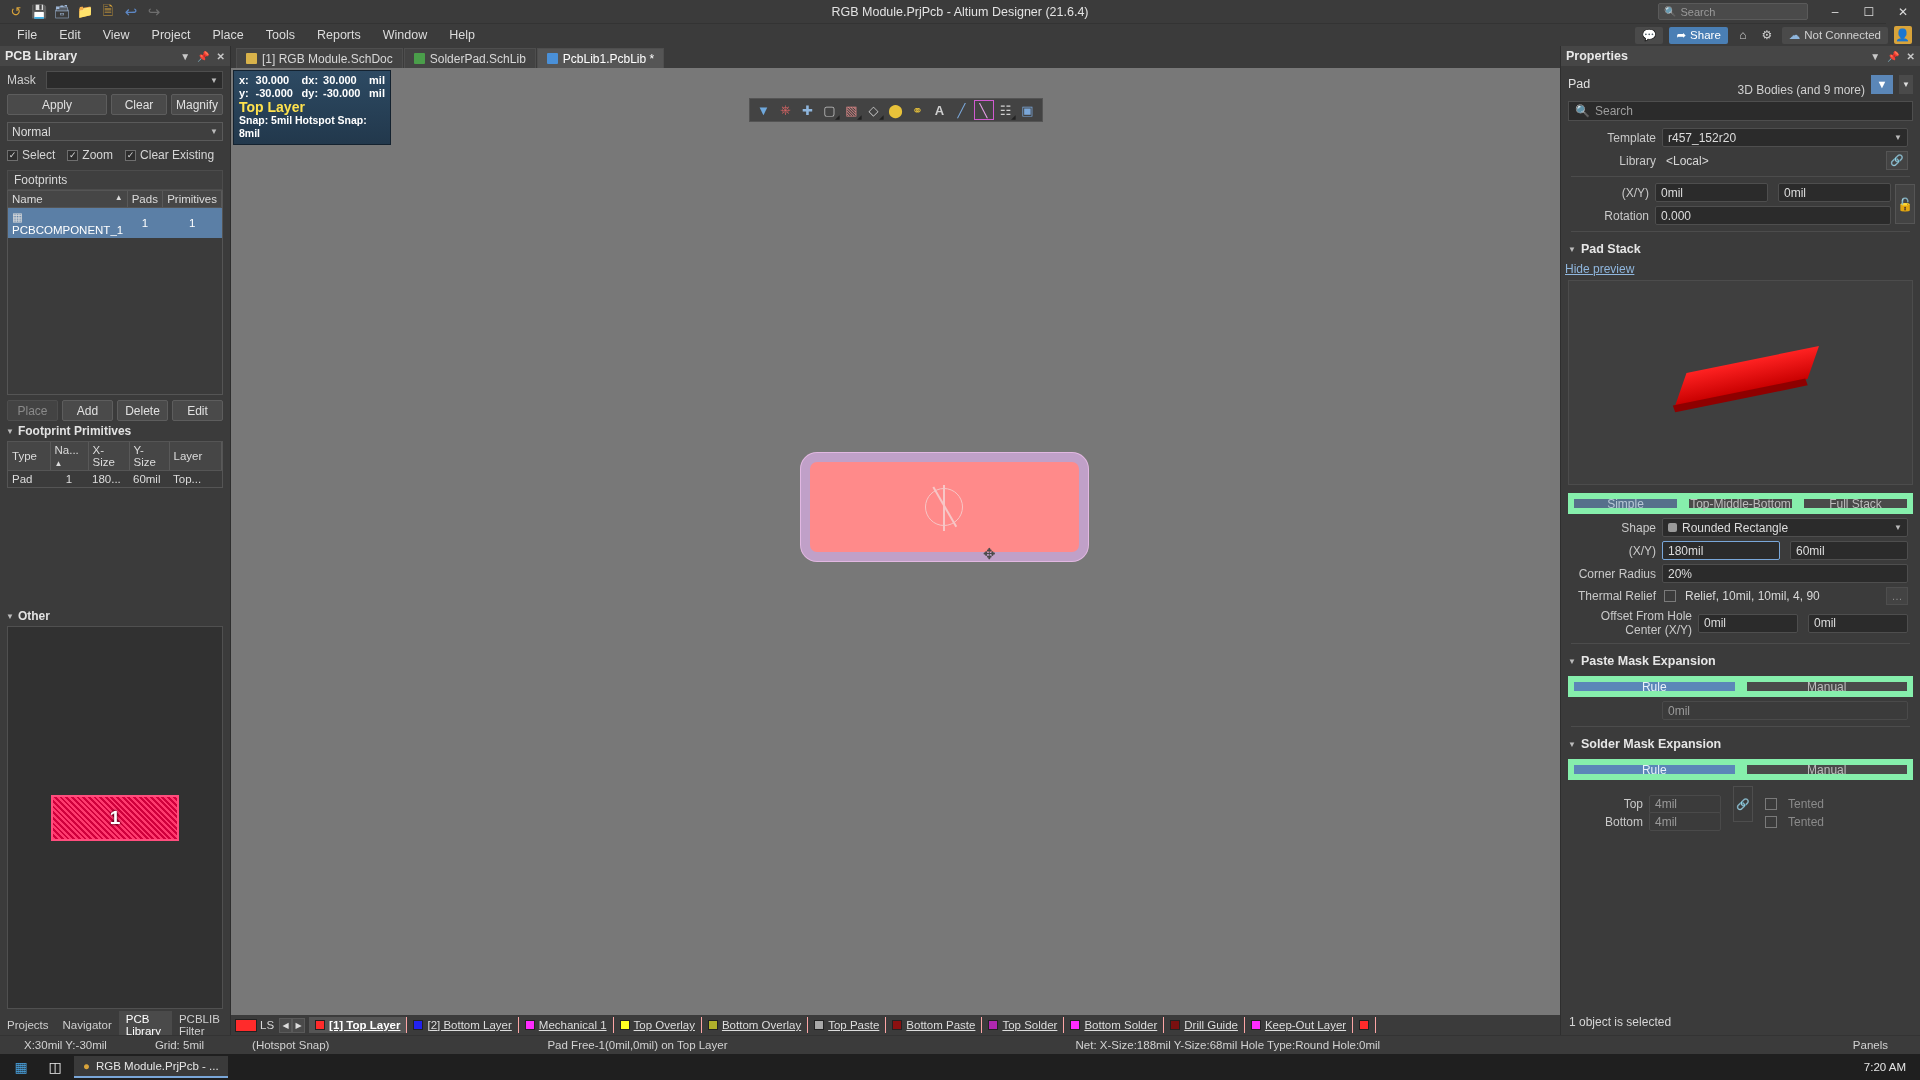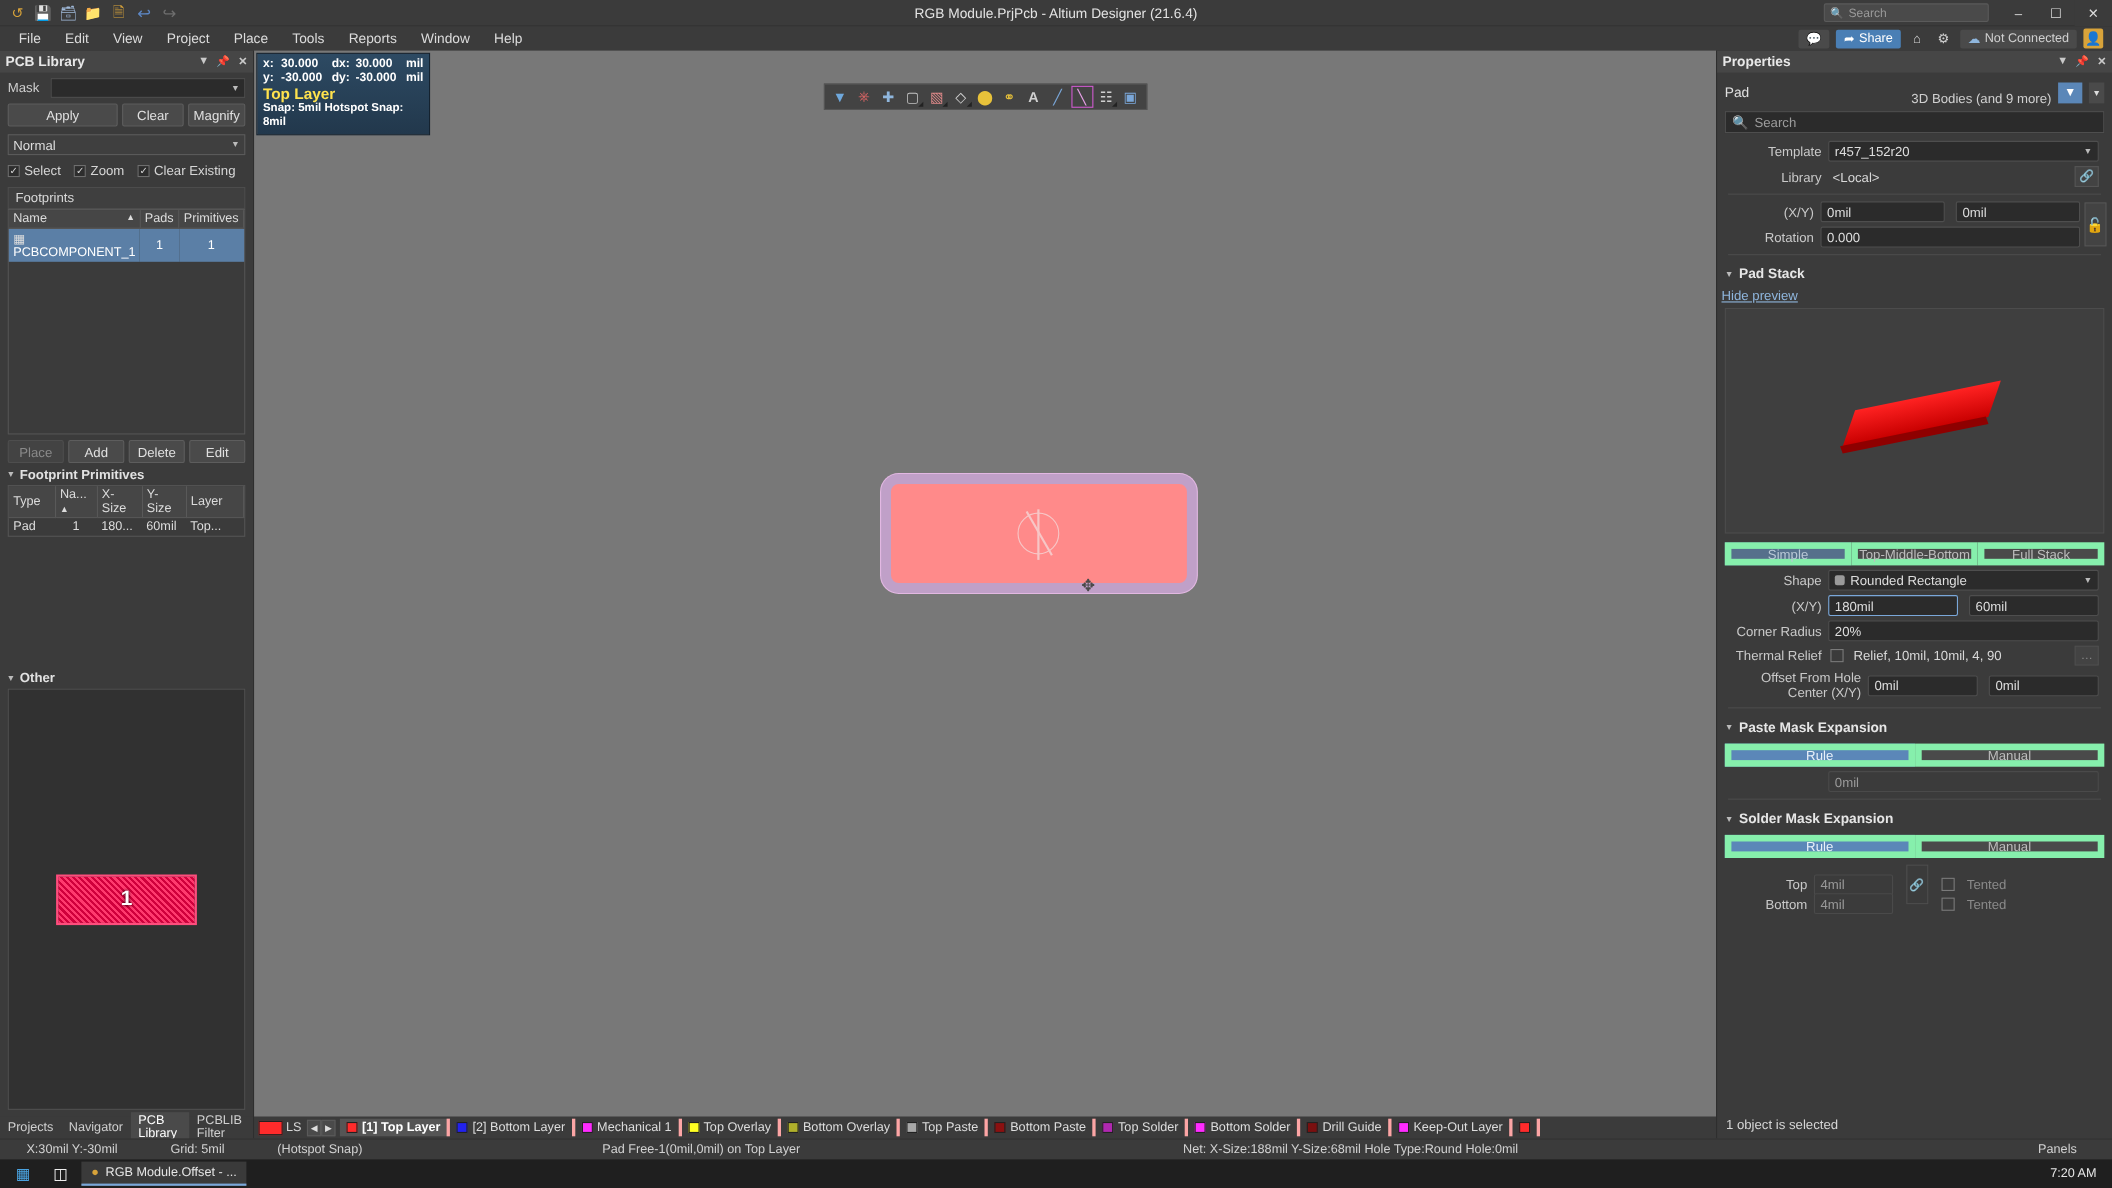--- a/index.html
+++ b/index.html
@@ -418,6 +418,20 @@
     </div>
 
     <div class="center">
+      <div class="doctabs">
+        <div class="dtab">
+          <span class="di" style="background:#d8b24a"></span>
+          <span>[1] RGB Module.SchDoc</span>
+        </div>
+        <div class="dtab">
+          <span class="di" style="background:#4a9e4a"></span>
+          <span>SolderPad.SchLib</span>
+        </div>
+        <div class="dtab active">
+          <span class="di" style="background:#4a90d8"></span>
+          <span>PcbLib1.PcbLib *</span>
+        </div>
+      </div>
 
       <div class="canvas">
 

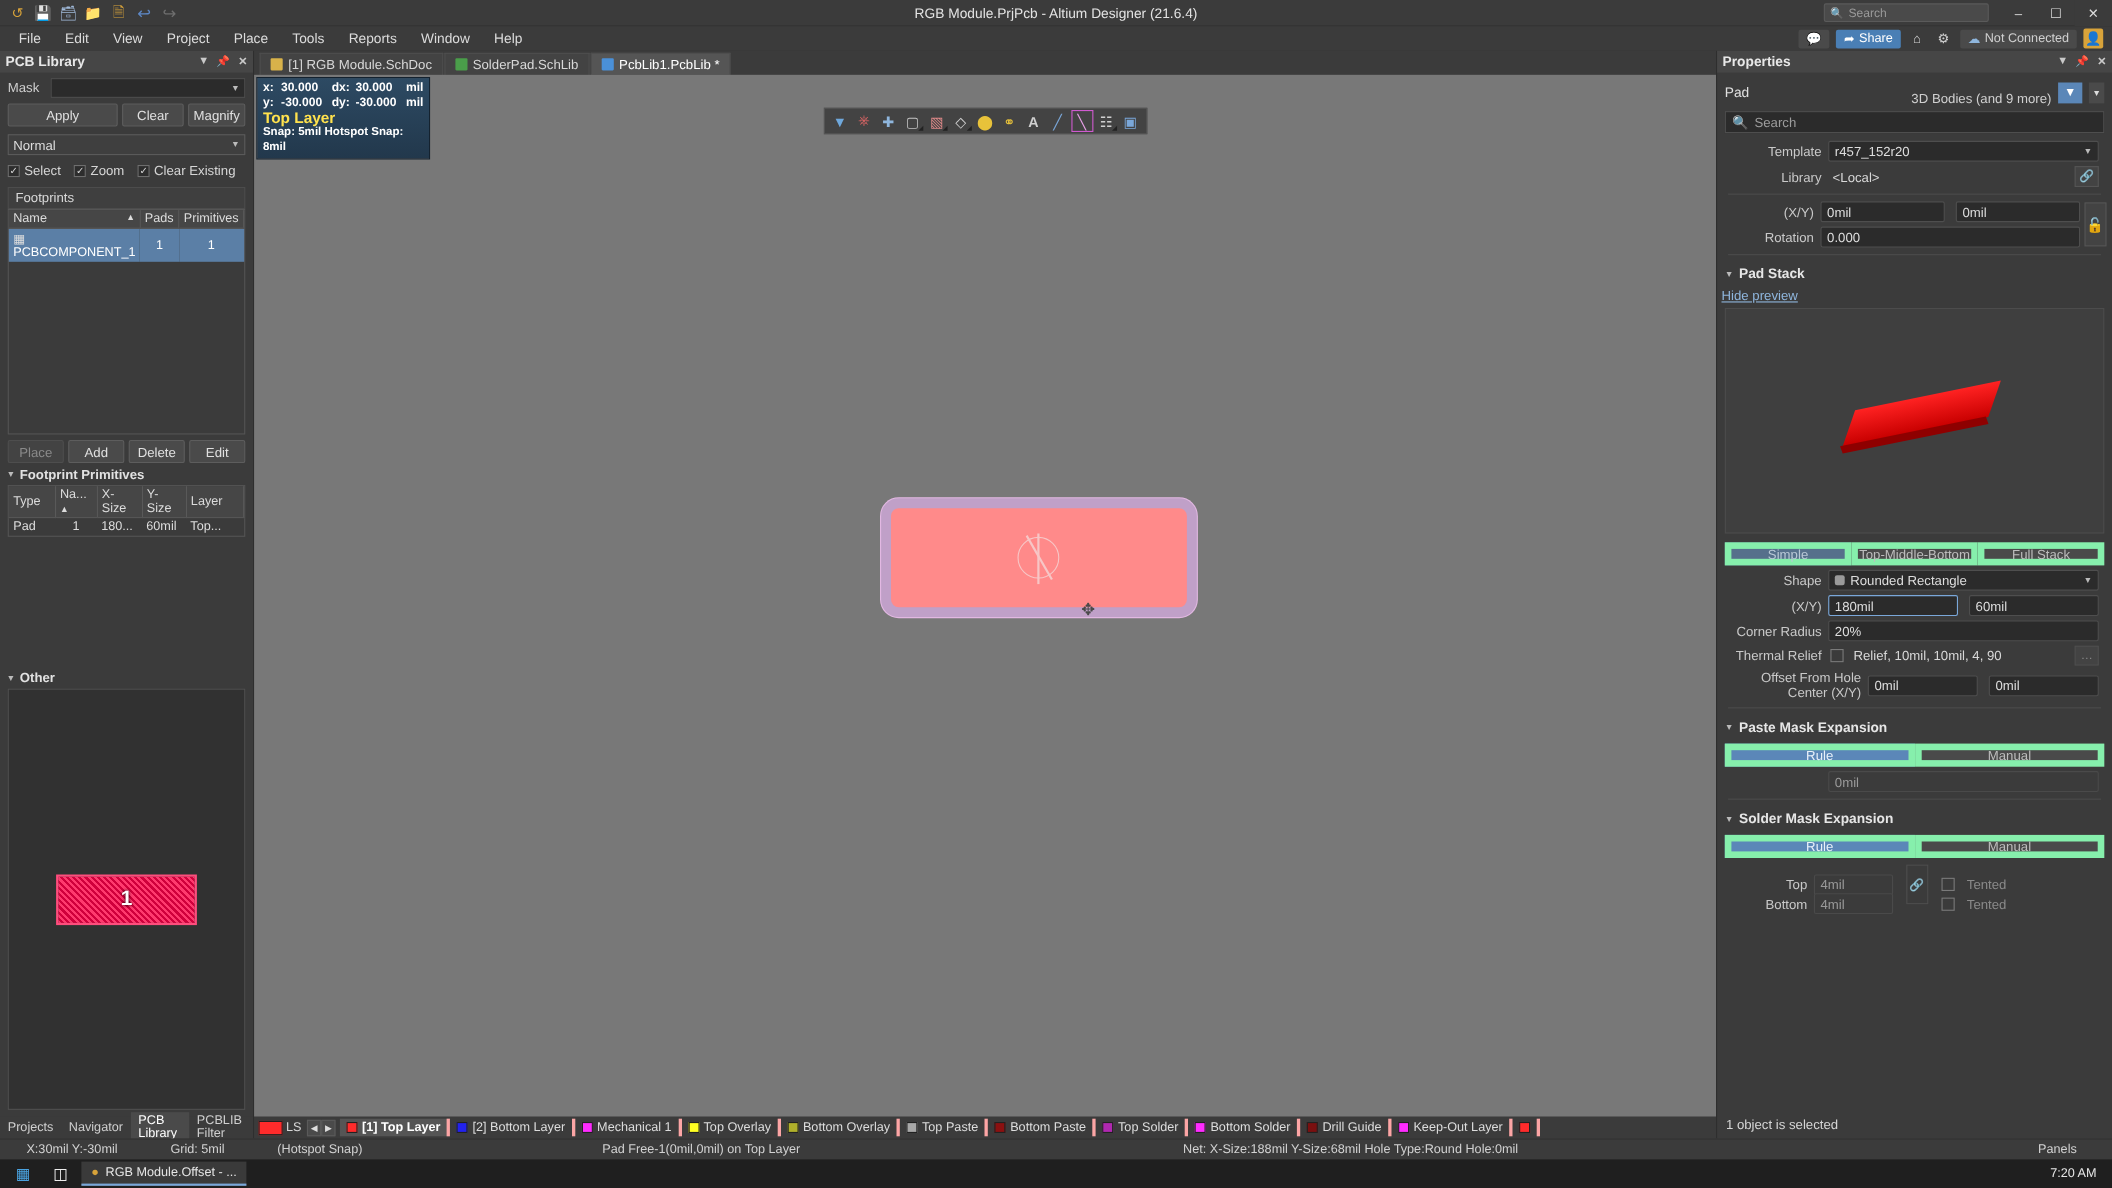--- a/index.html
+++ b/index.html
@@ -149,7 +149,7 @@
   
   .layerbar { height: 20px; background: #3b3b3b; display: flex; align-items: center; gap: 0; padding-left: 4px; font-size: 11.5px; }
   .lt { display: flex; align-items: center; gap: 4px; padding: 0 6px; color: #ddd; height: 16px;
-        border-right: 3px solid #fca5a5; }
+        border-right: 1px solid #fca5a5; text-decoration: underline; }
   .lt.active { background: #555; color: #fff; font-weight: bold; }
   .sw { width: 10px; height: 10px; display: inline-block; border: 1px solid #222; }
   .navbtn { width: 13px; height: 15px; background: #4a4a4a; border: 1px solid #5a5a5a;

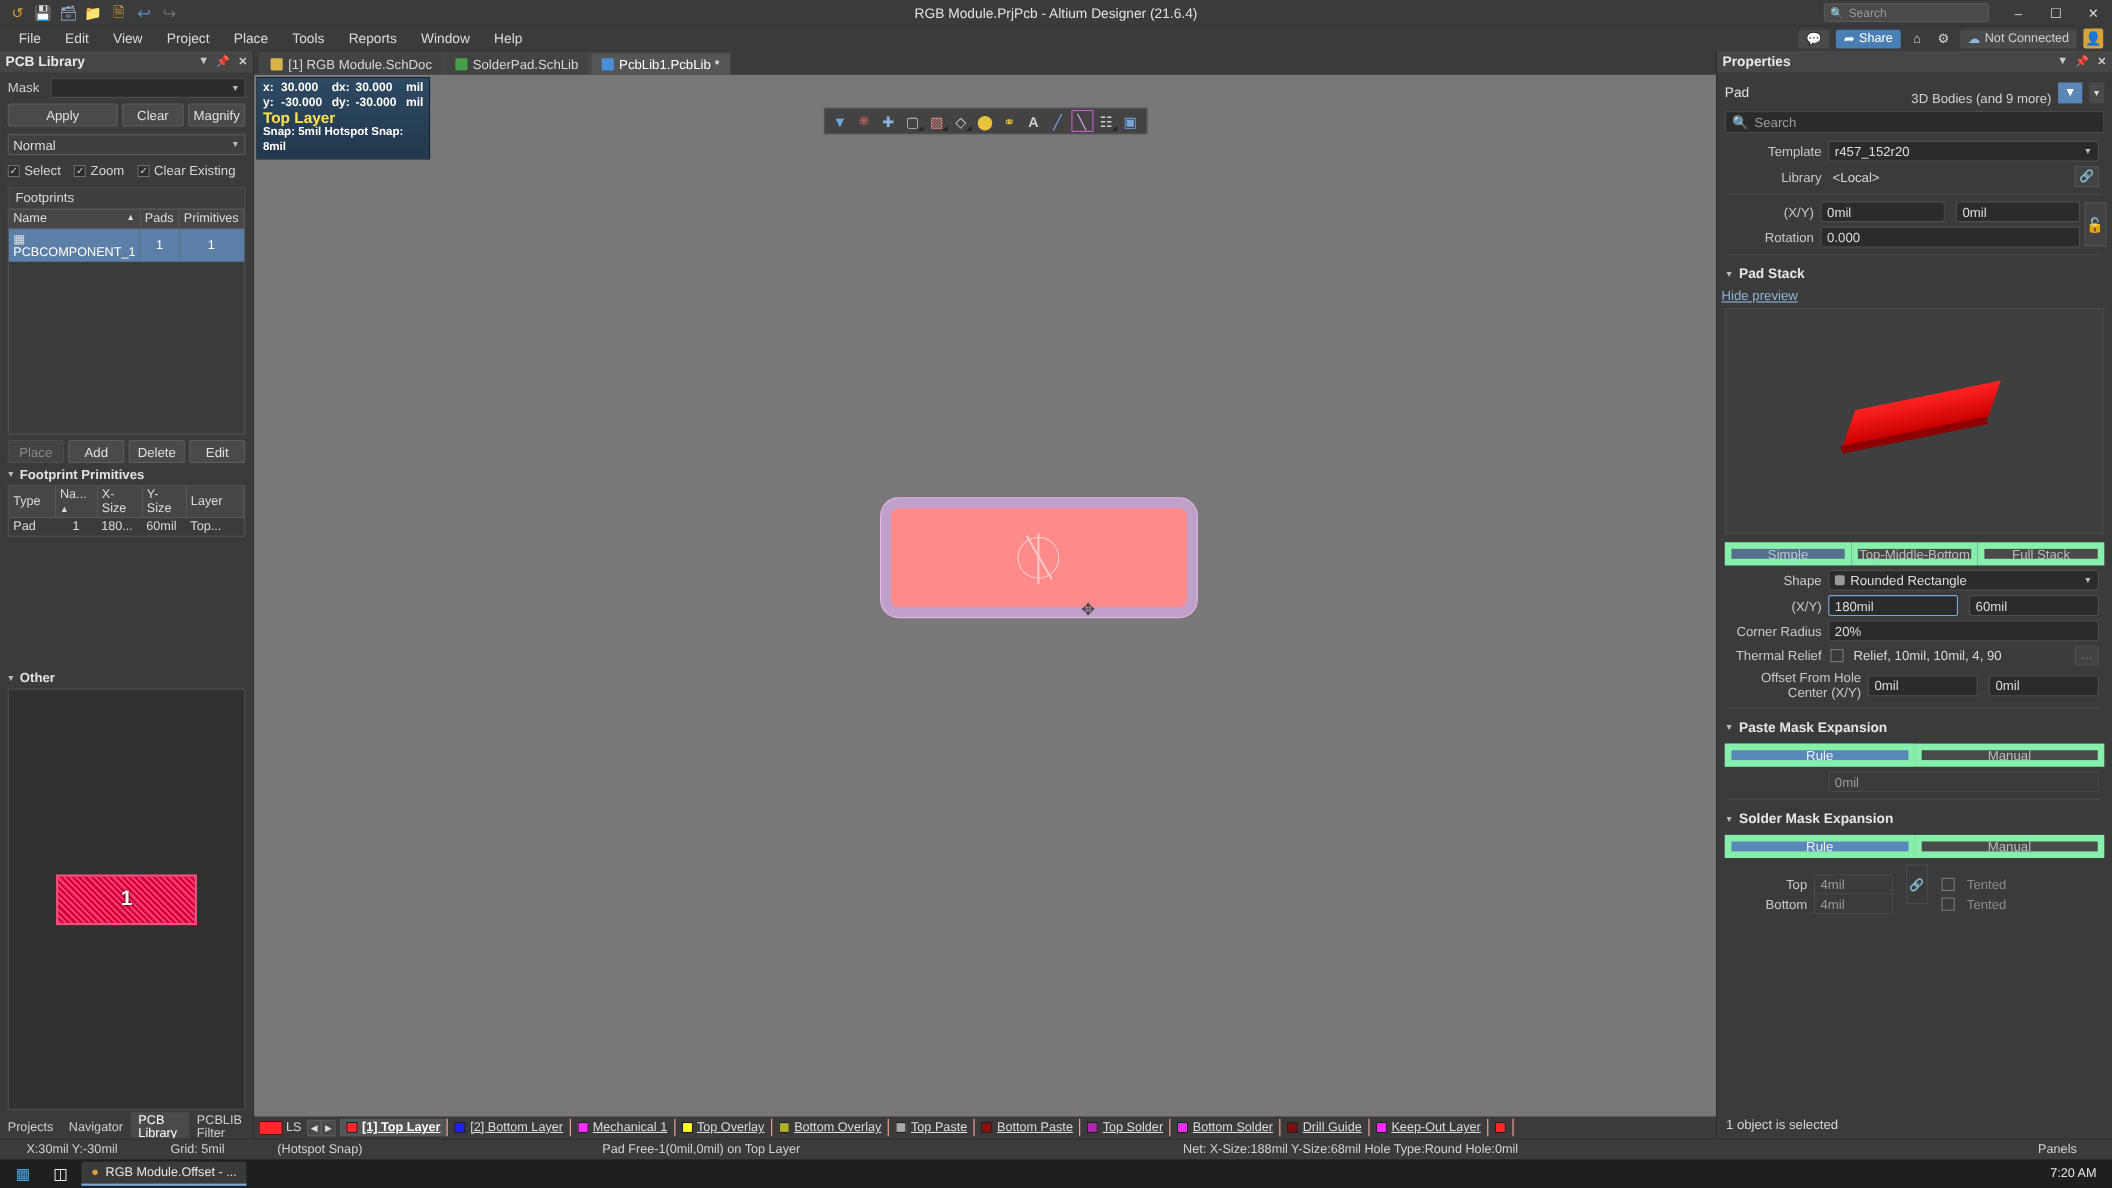--- a/index.html
+++ b/index.html
@@ -724,7 +724,7 @@
     <span class="tb-start">◫</span>
     <span class="tb-app">
       <span style="color:#d8a33a">●</span>
-      <span>RGB Module.Offset - ...</span>
+      <span>RGB Module.PrjPcb - ...</span>
     </span>
     <span class="tb-clock">7:20 AM</span>
   </div>

